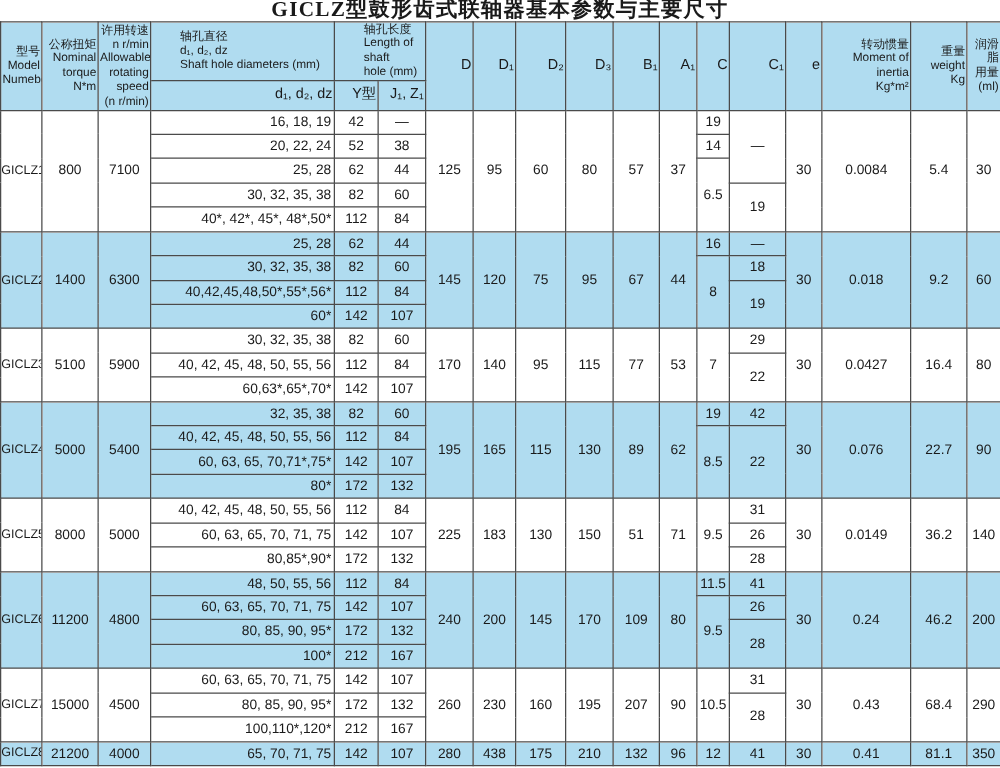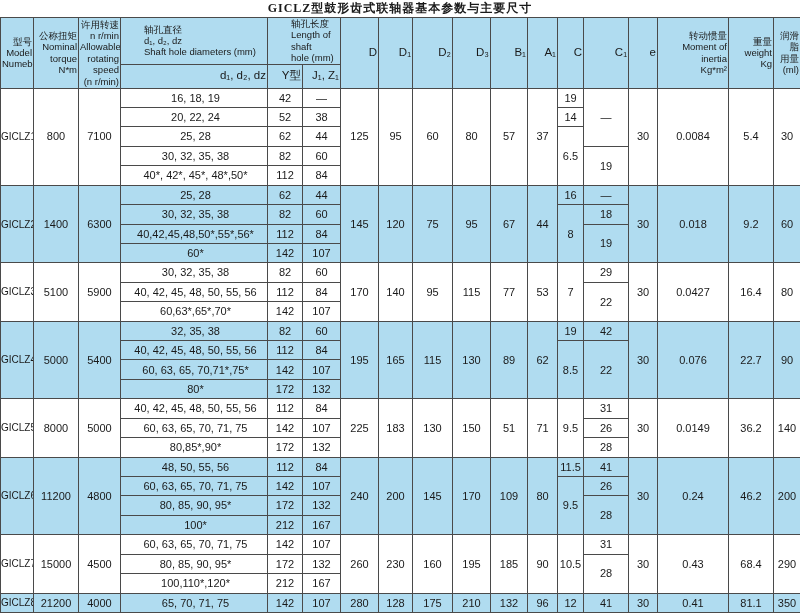--- a/index.html
+++ b/index.html
@@ -14,7 +14,7 @@
     height: 17px; line-height: 16px;
     text-align: center;
     font-family: "Liberation Serif", serif;
-    font-weight: bold; font-size: 12px; letter-spacing: 1px;
+    font-weight: bold; font-size: 17px; letter-spacing: 1px;
     white-space: nowrap;
   }
   table.spec {

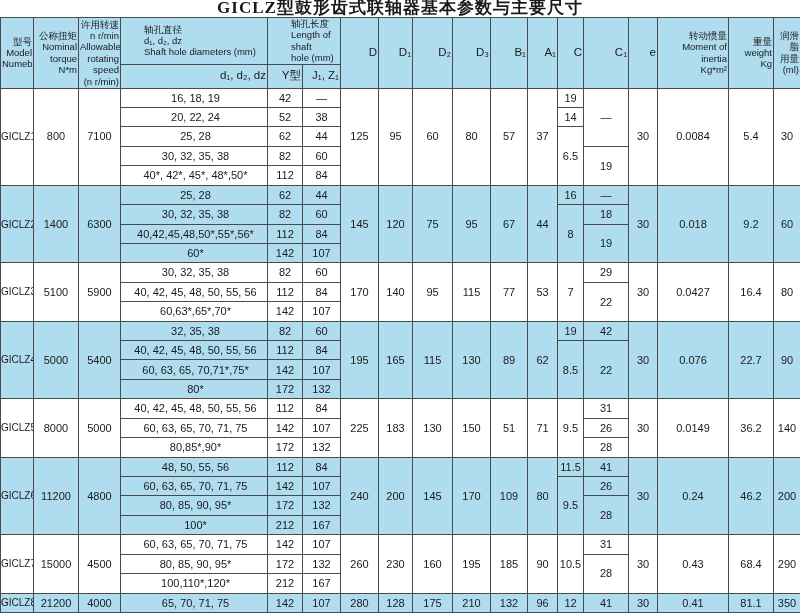--- a/index.html
+++ b/index.html
@@ -38,7 +38,7 @@
   thead tr.h1 { height: 44px; }
   thead tr.h2 { height: 24px; }
   td { font-size: 11px; line-height: 1.3; }
-  td.dia { text-align: center; padding-left: 5px; padding-right: 2px; margin-left: 16px; }
+  td.dia { text-align: right; padding-left: 5px; padding-right: 2px; margin-left: 16px; }
   td.model { font-size: 10px; padding: 0; text-align: center; }
   tr.alt td { background: var(--band, #b0dcf0); }
 </style>

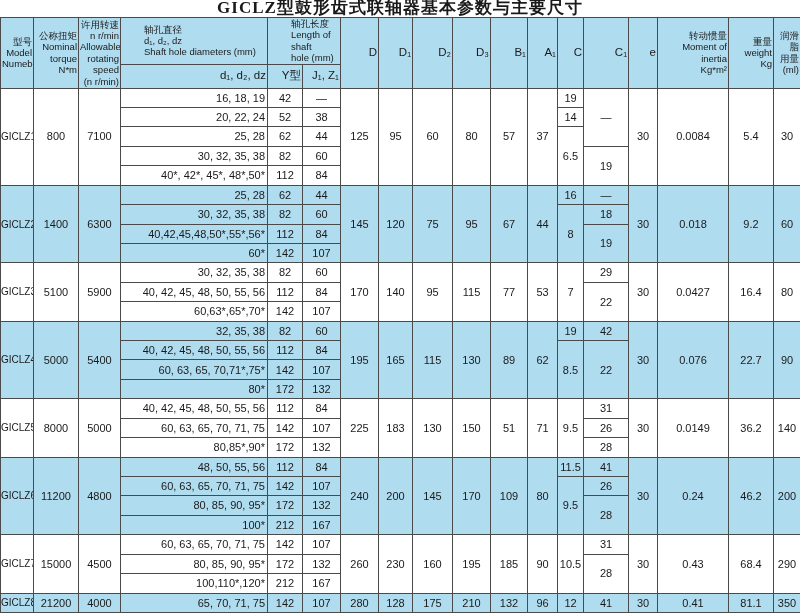--- a/index.html
+++ b/index.html
@@ -347,7 +347,7 @@
           <td rowspan="3">230</td>
           <td rowspan="3">160</td>
           <td rowspan="3">195</td>
-          <td rowspan="3">185</td>
+          <td rowspan="3">207</td>
           <td rowspan="3">90</td>
           <td rowspan="3">10.5</td>
           <td>31</td>

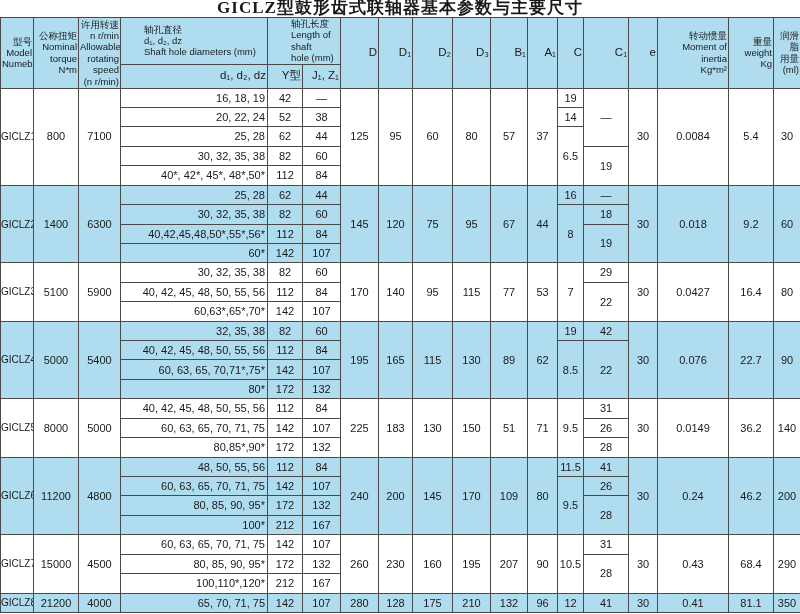--- a/index.html
+++ b/index.html
@@ -375,7 +375,7 @@
           <td>142</td>
           <td>107</td>
           <td>280</td>
-          <td>128</td>
+          <td>438</td>
           <td>175</td>
           <td>210</td>
           <td>132</td>

